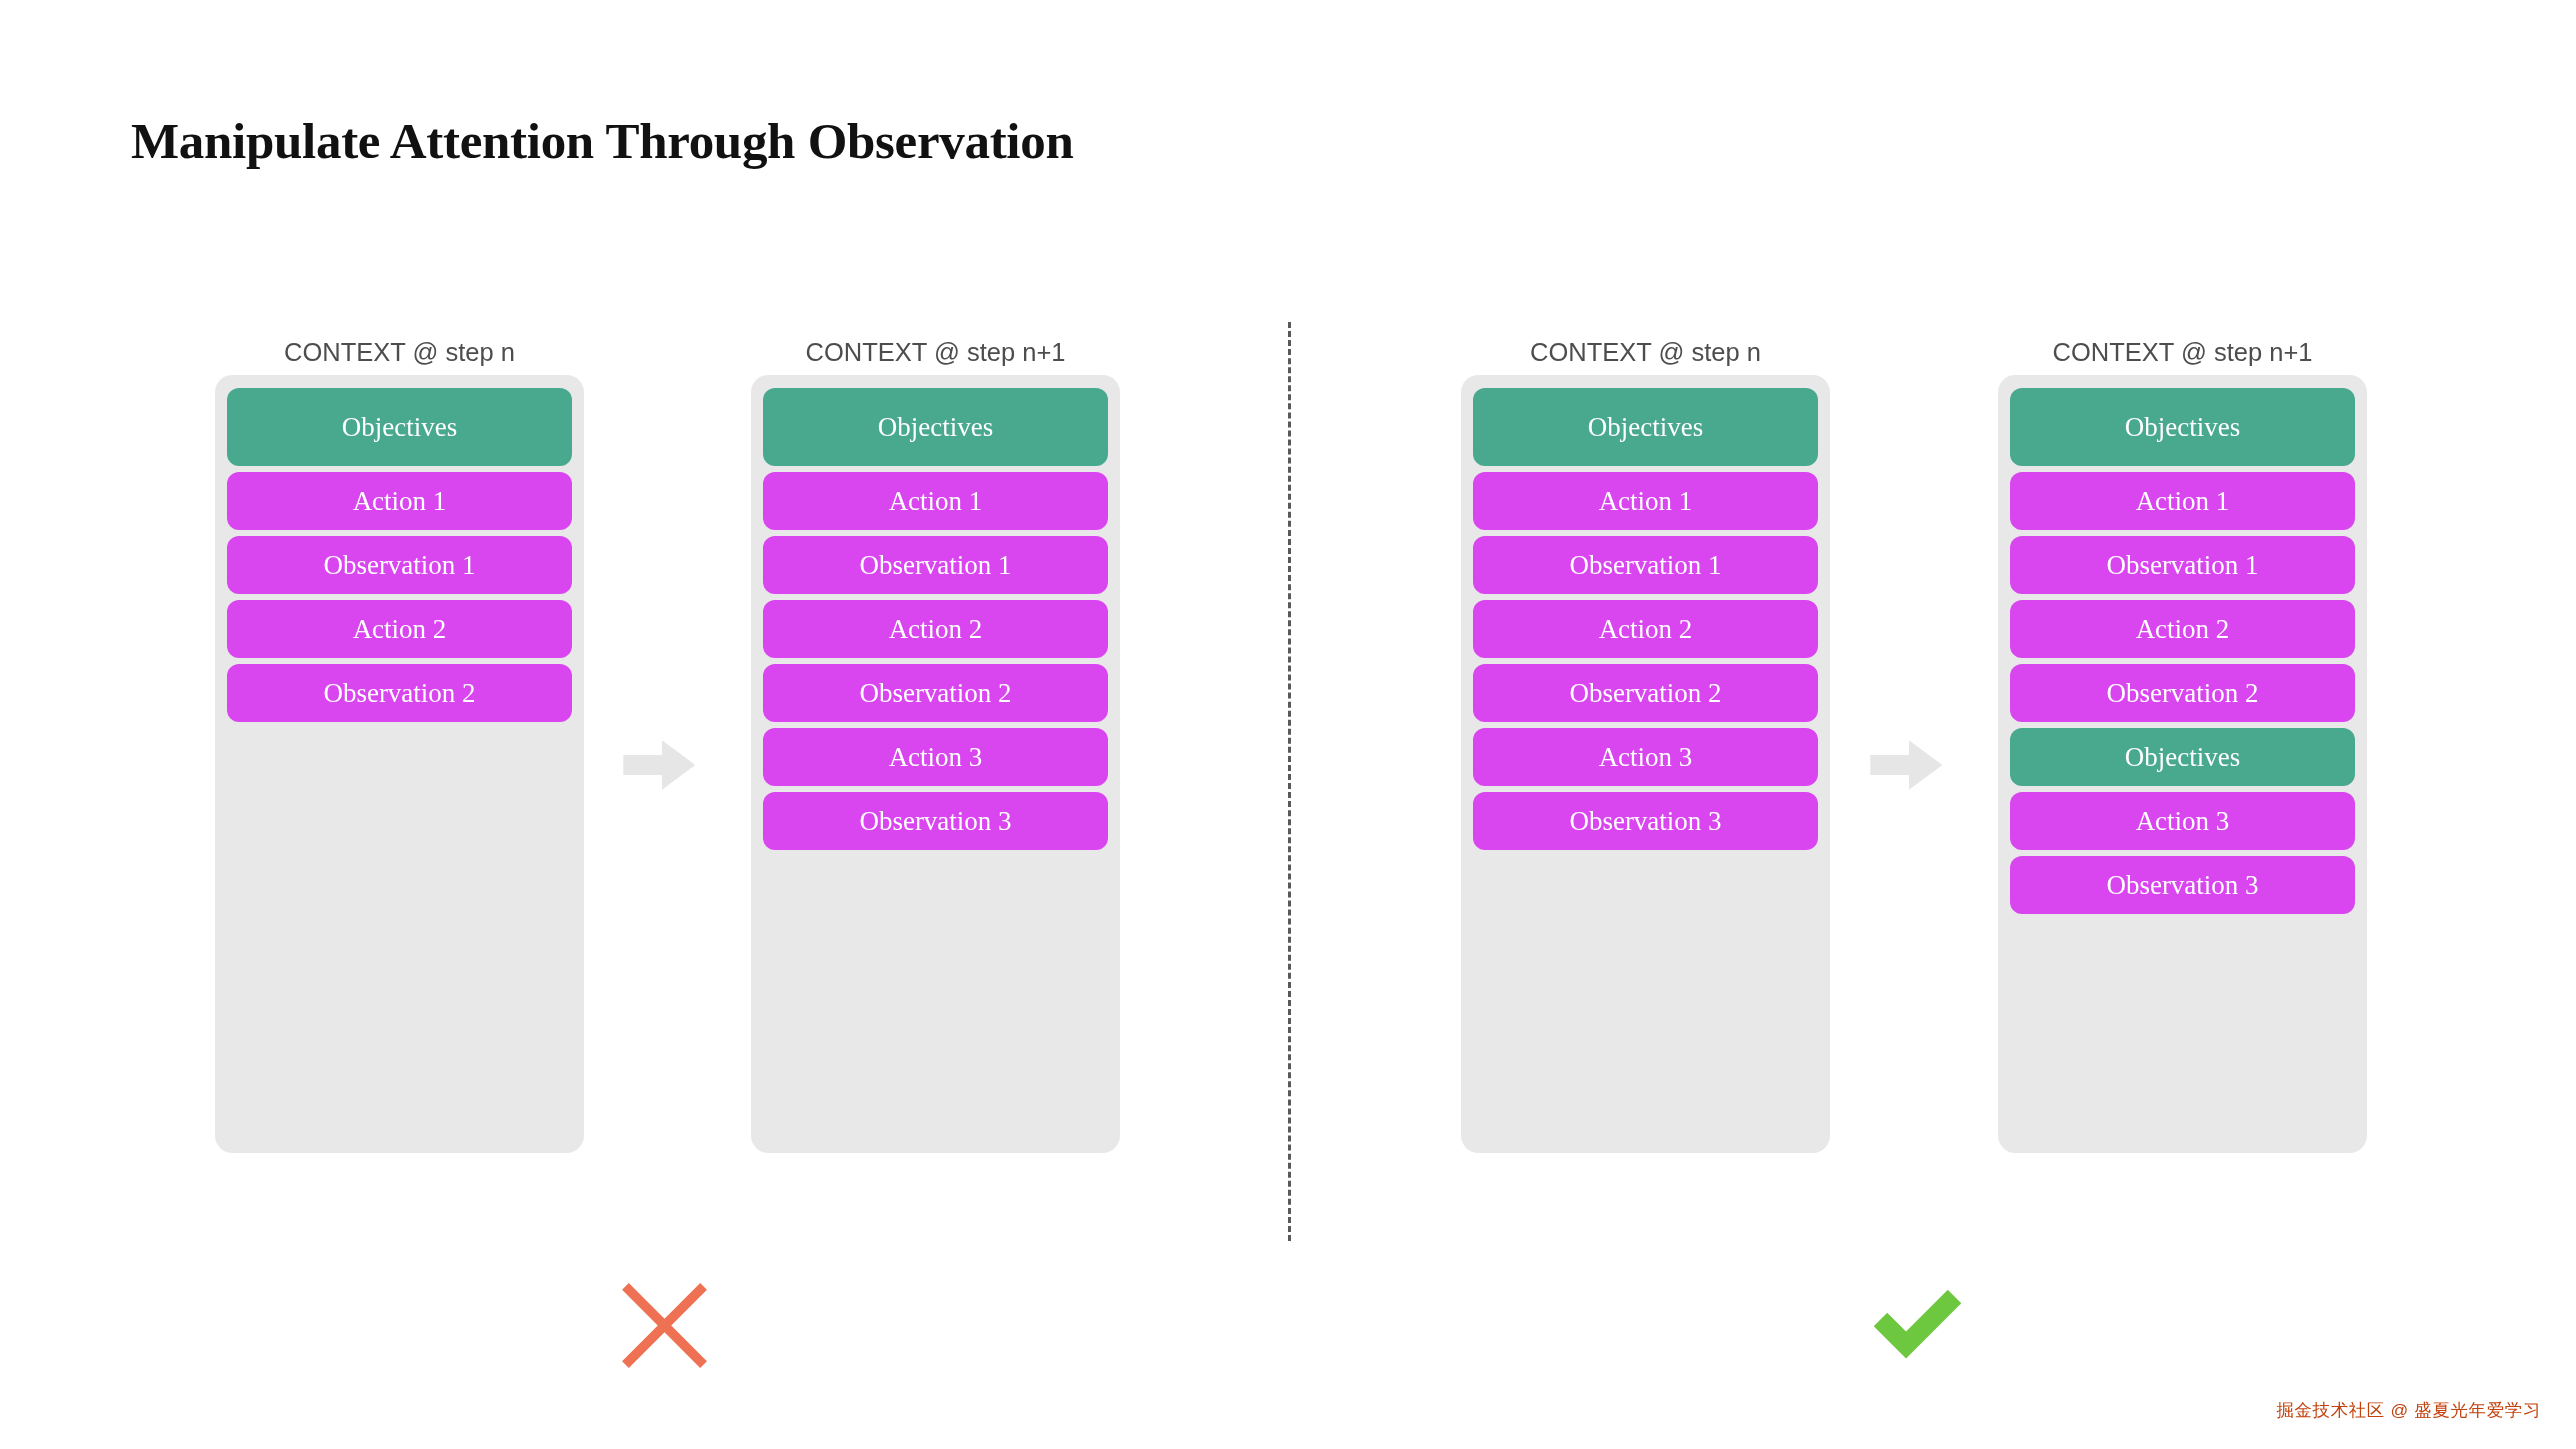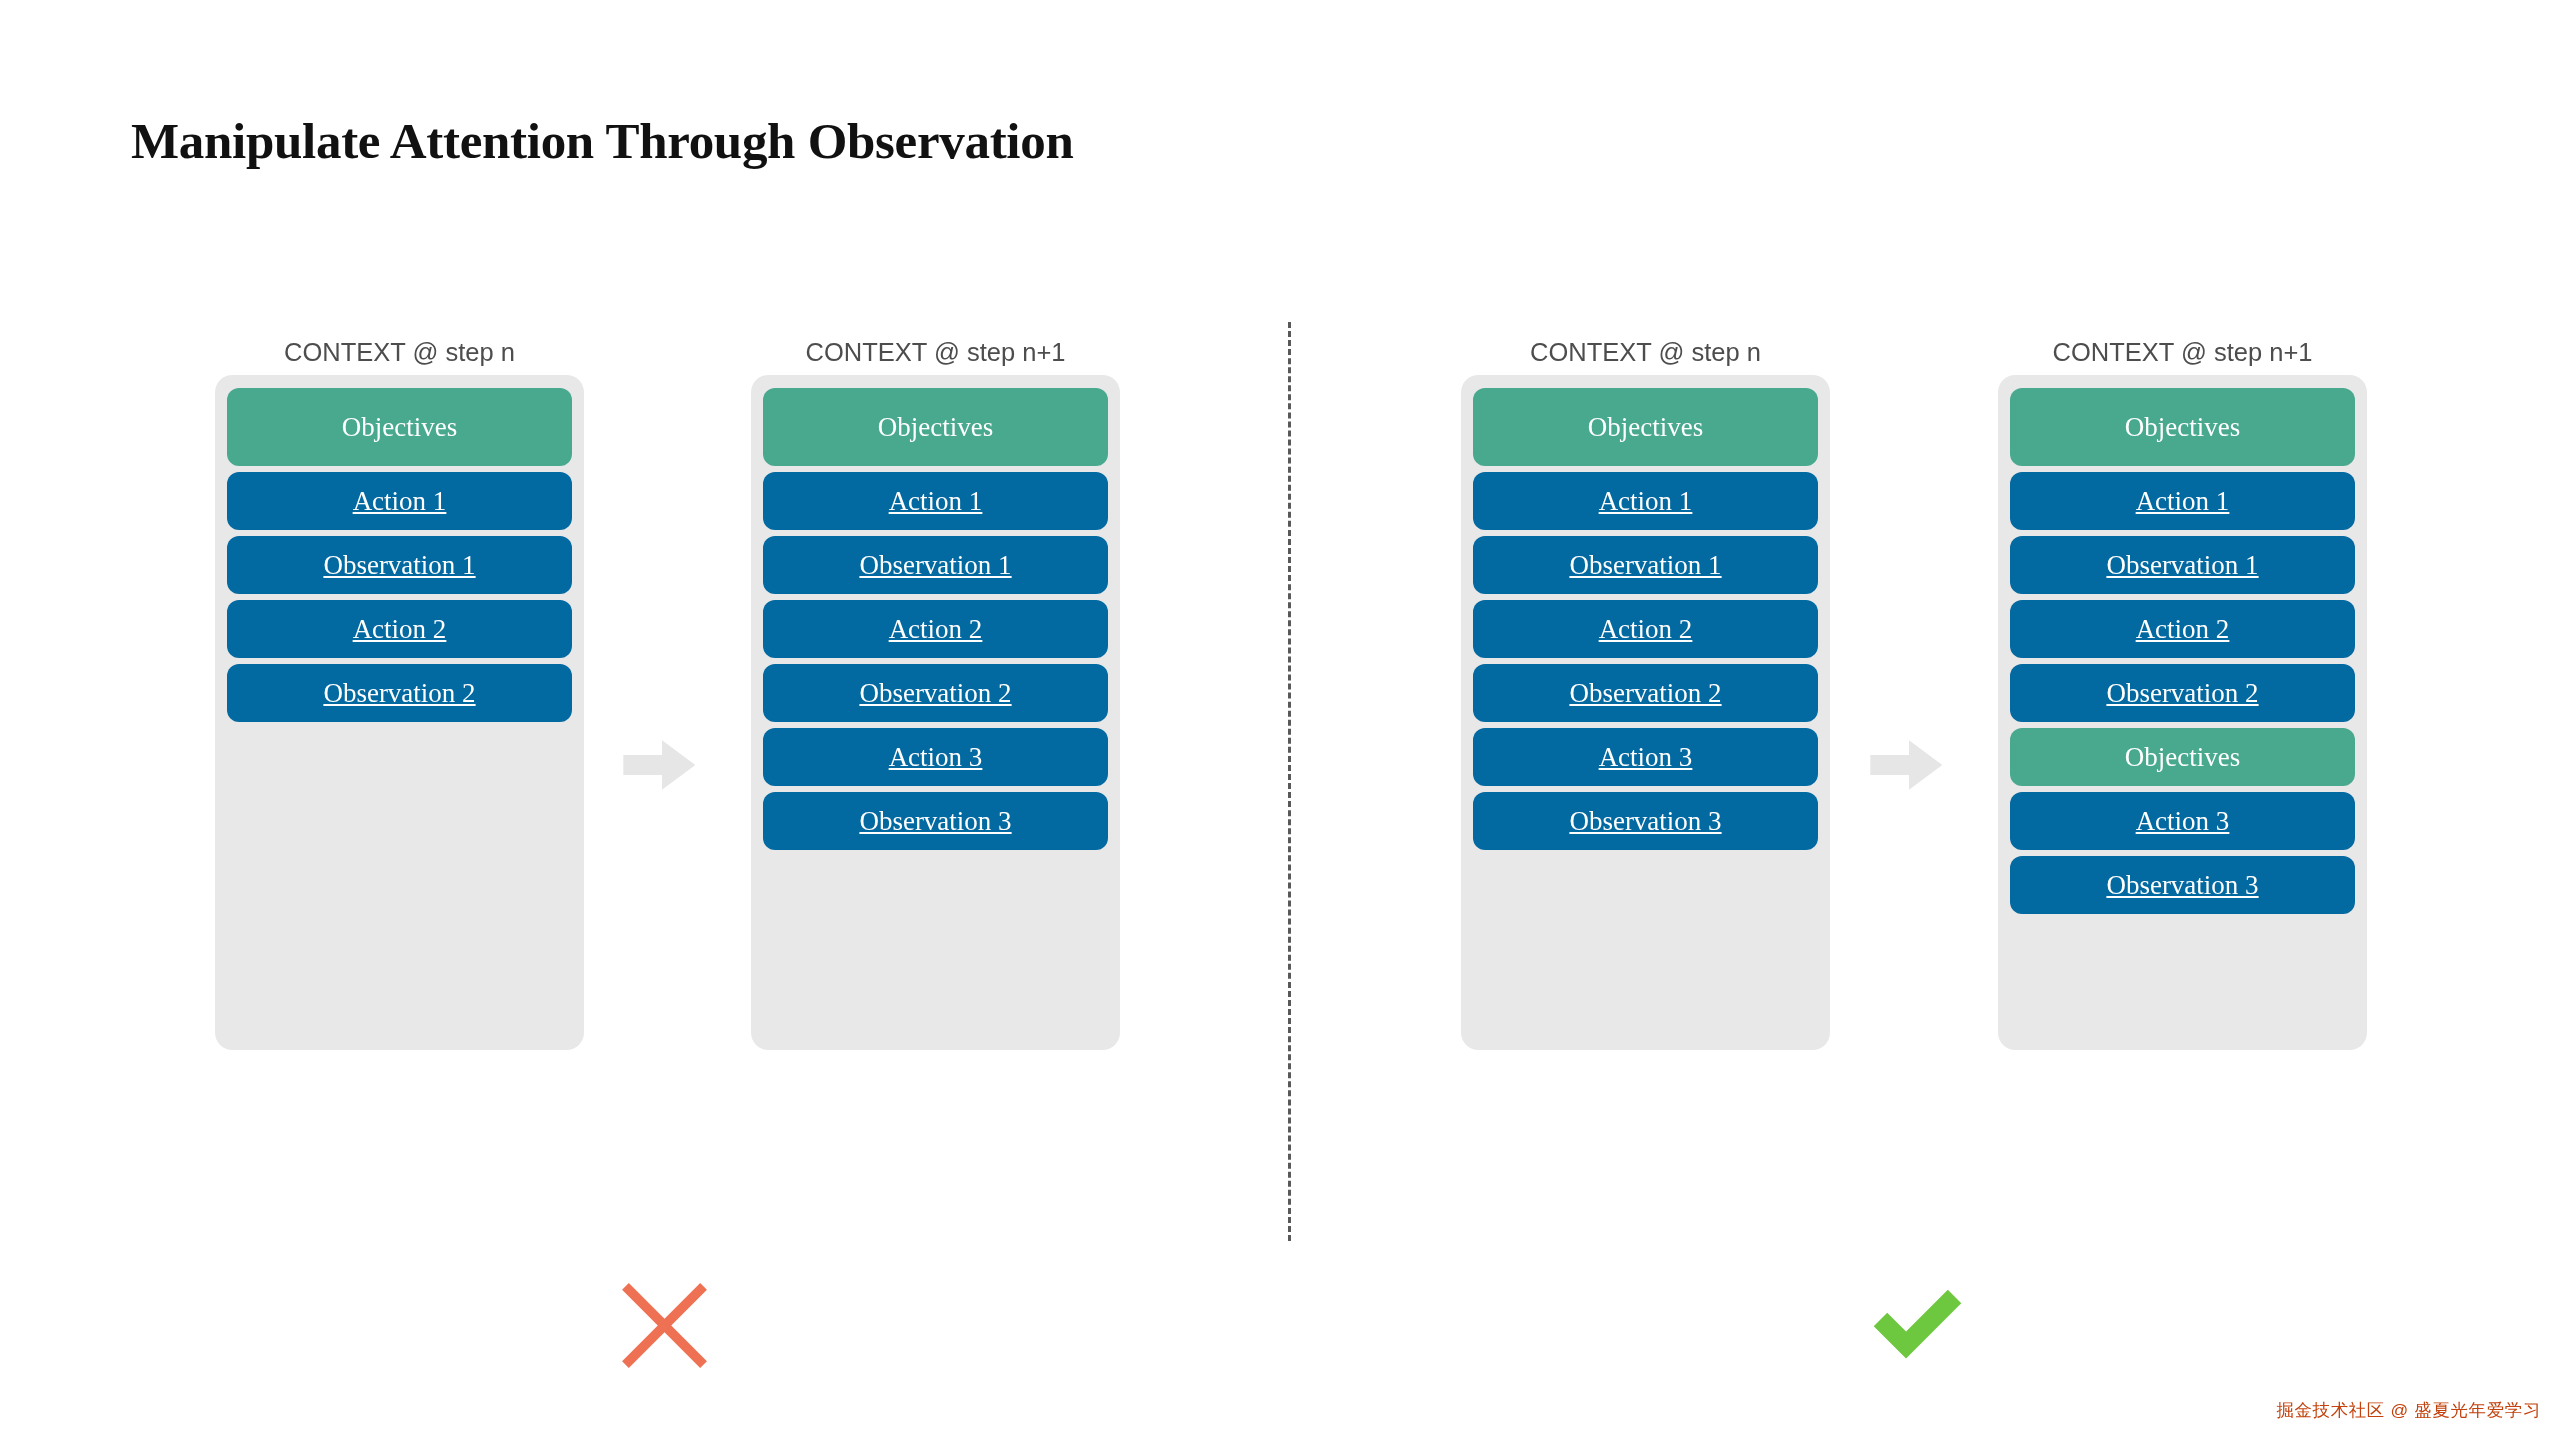--- a/index.html
+++ b/index.html
@@ -55,7 +55,7 @@
   .column-body {
     margin-top: 5.4px;
     width: 369px;
-    height: 675px;
+    height: 778px;
     background: #e8e8e8;
     border-radius: 17.4px;
     box-sizing: border-box;

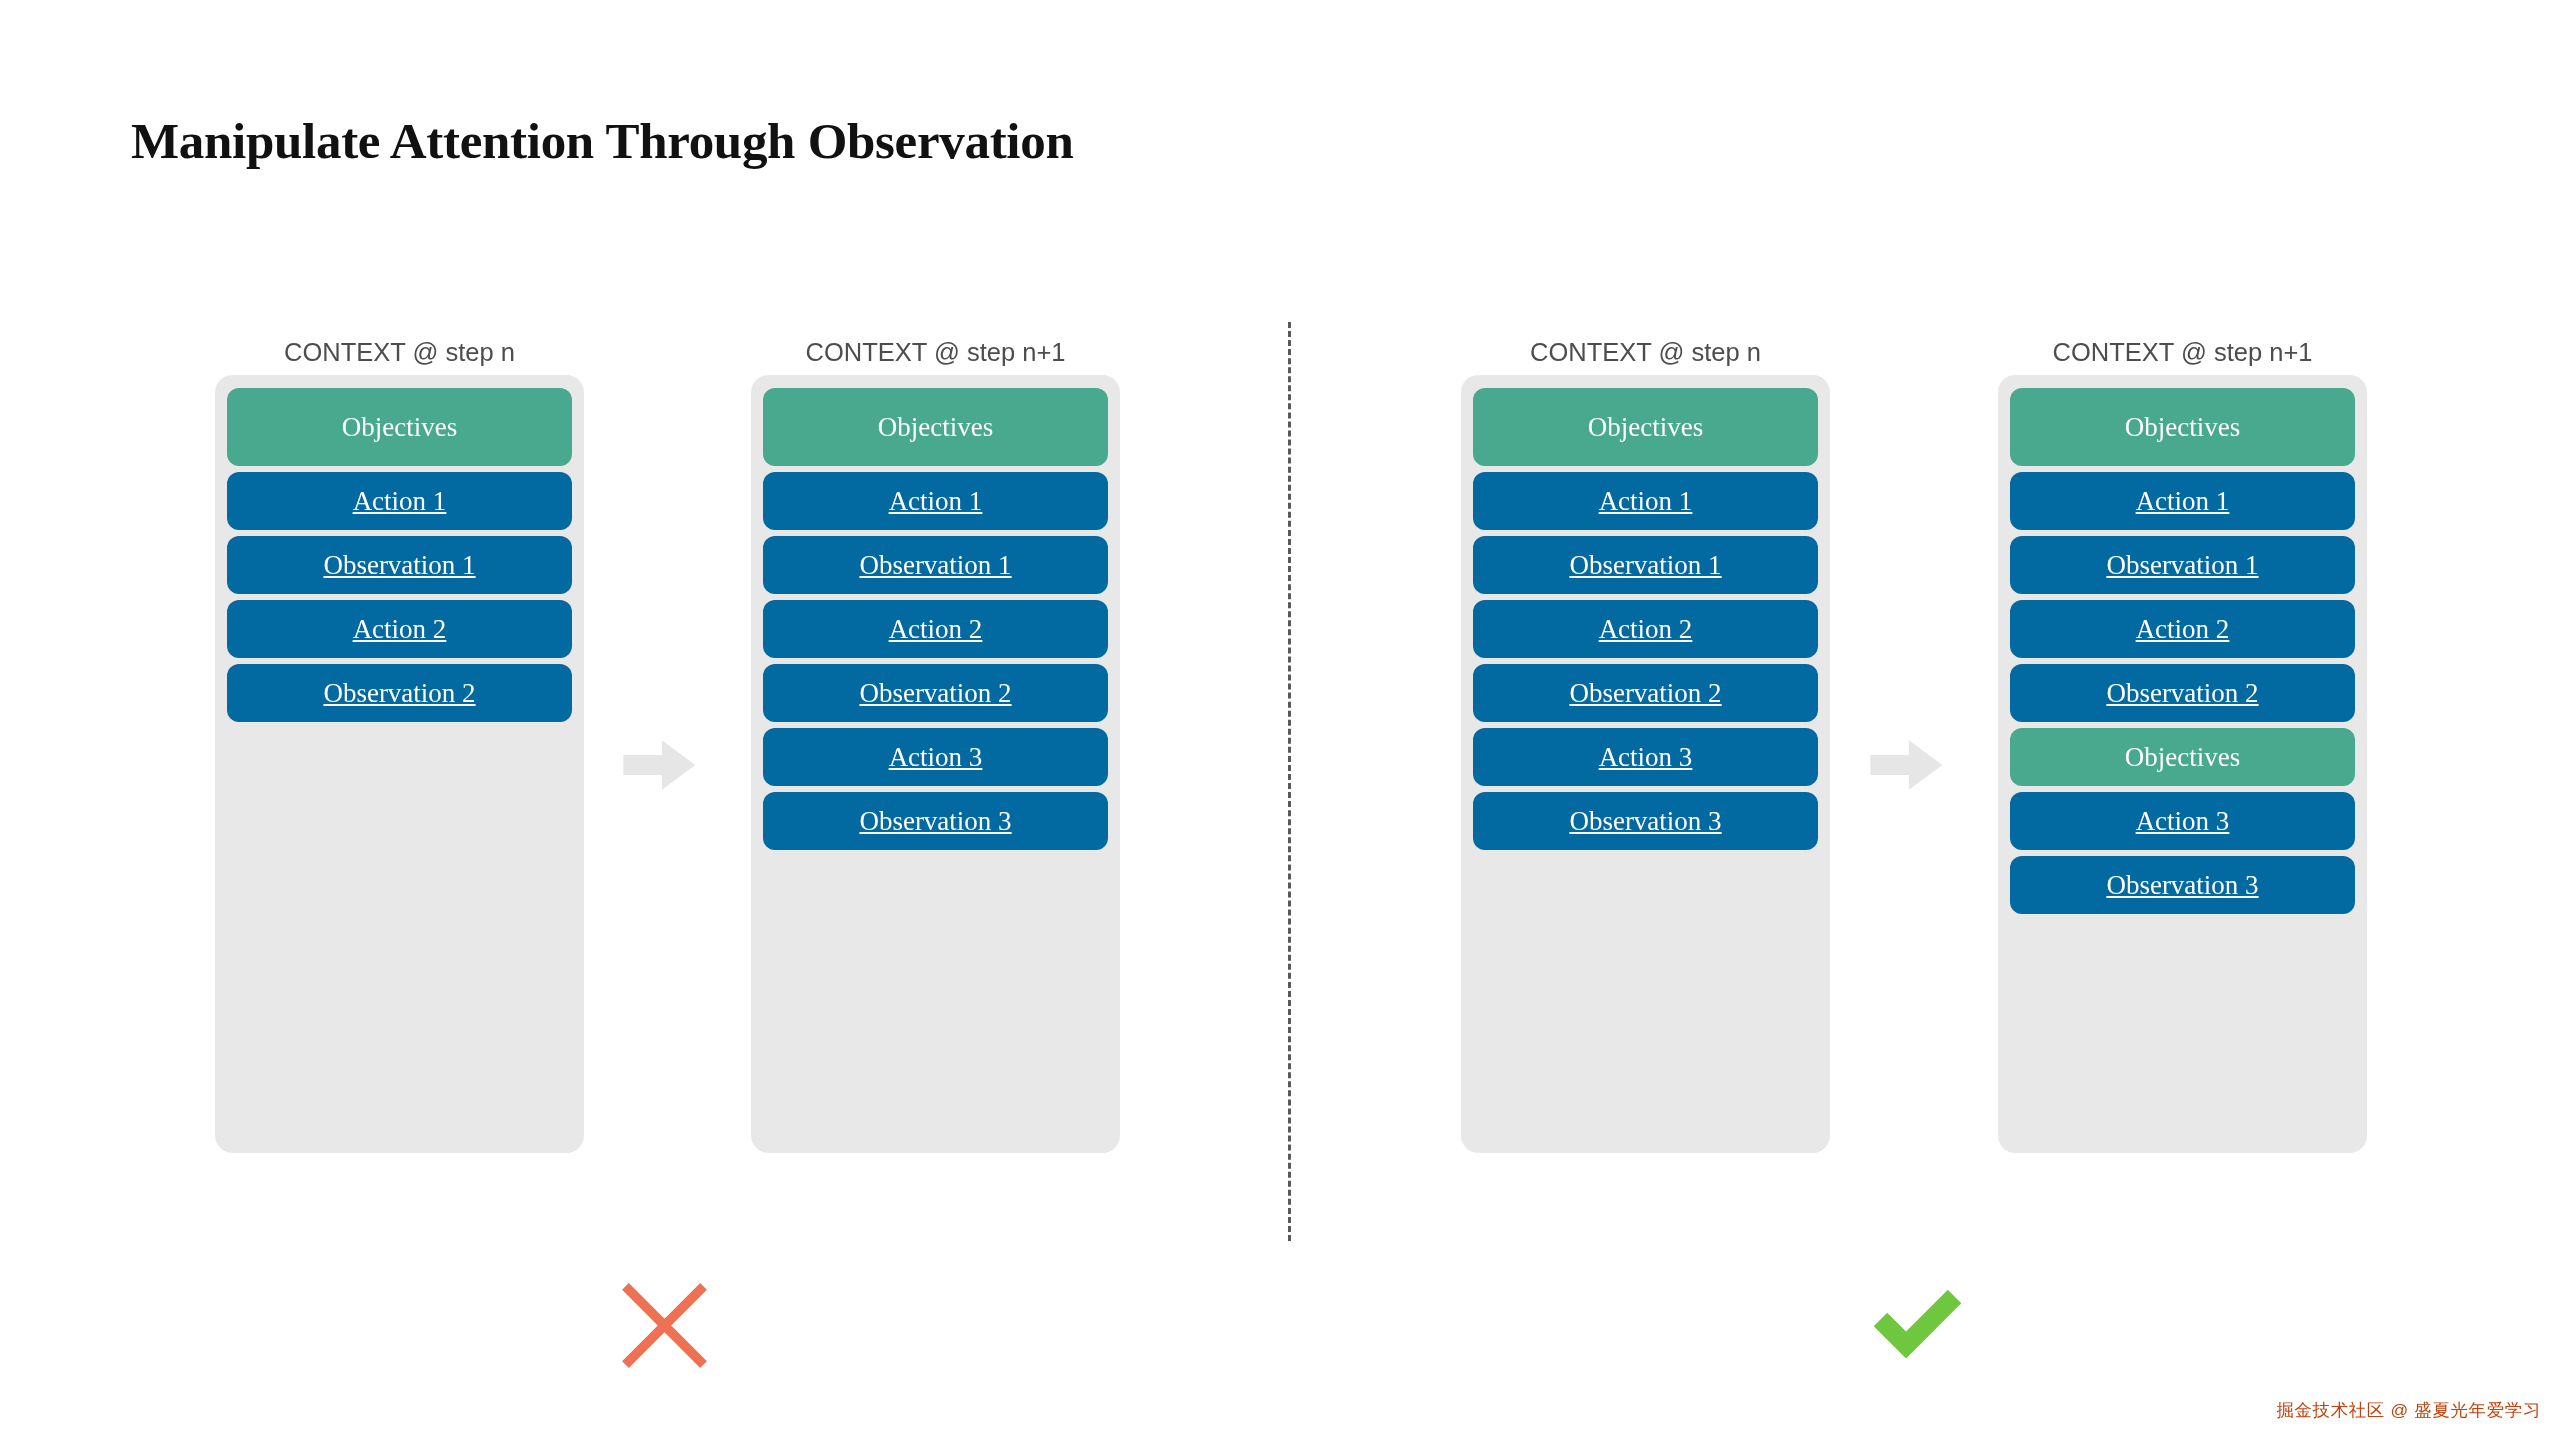--- a/index.html
+++ b/index.html
@@ -81,9 +81,8 @@
     white-space: nowrap;
   }
   .chip.gray {
-    background: #0369a1;
+    background: #d946ef;
     height: 58px;
-    text-decoration: underline;
   }
   .chip.green {
     background: #48a98e;

